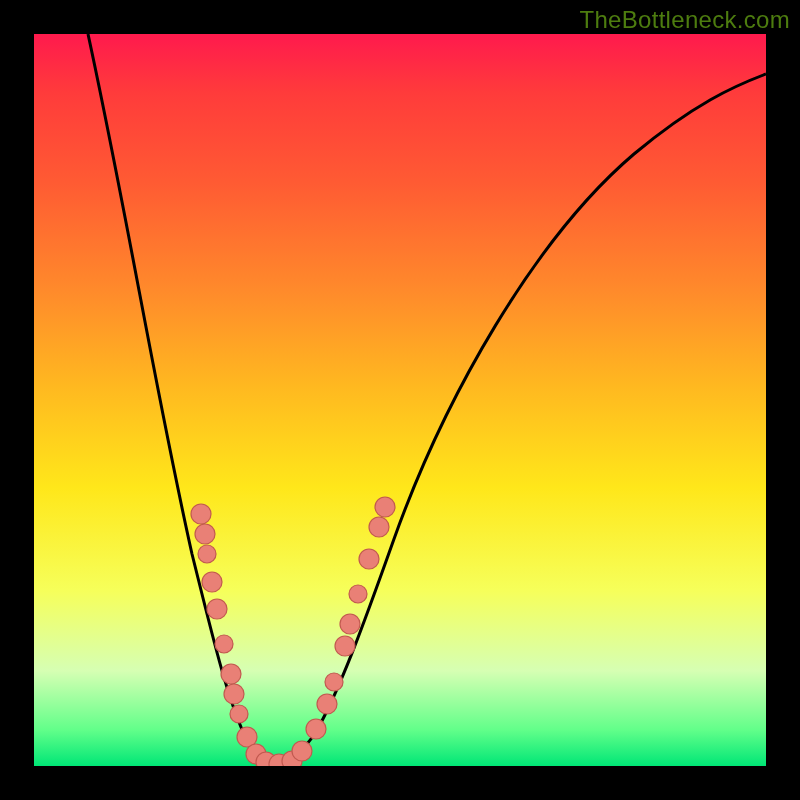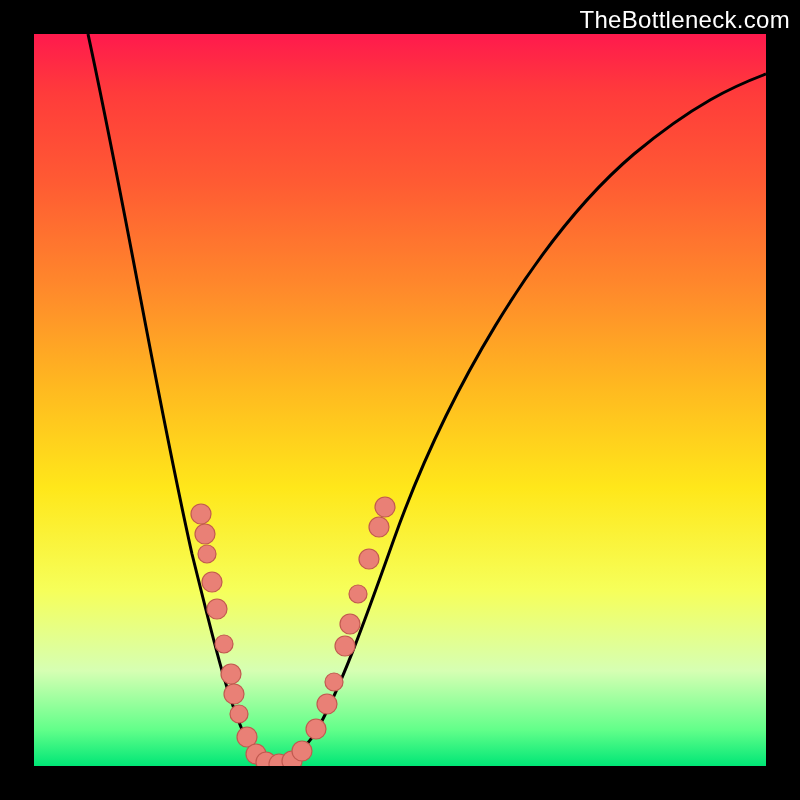--- a/index.html
+++ b/index.html
@@ -34,7 +34,7 @@
     position: absolute;
     top: 6px;
     right: 10px;
-    color: #ffffff;
+    color: #4d7c0f;
     font-size: 24px;
     font-weight: 500;
     letter-spacing: 0.3px;

